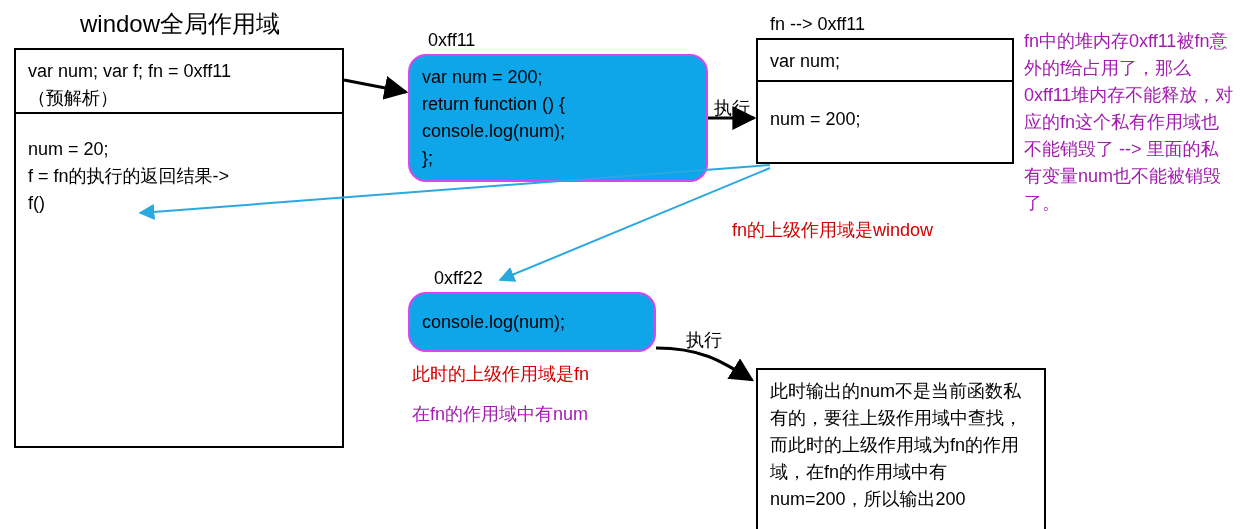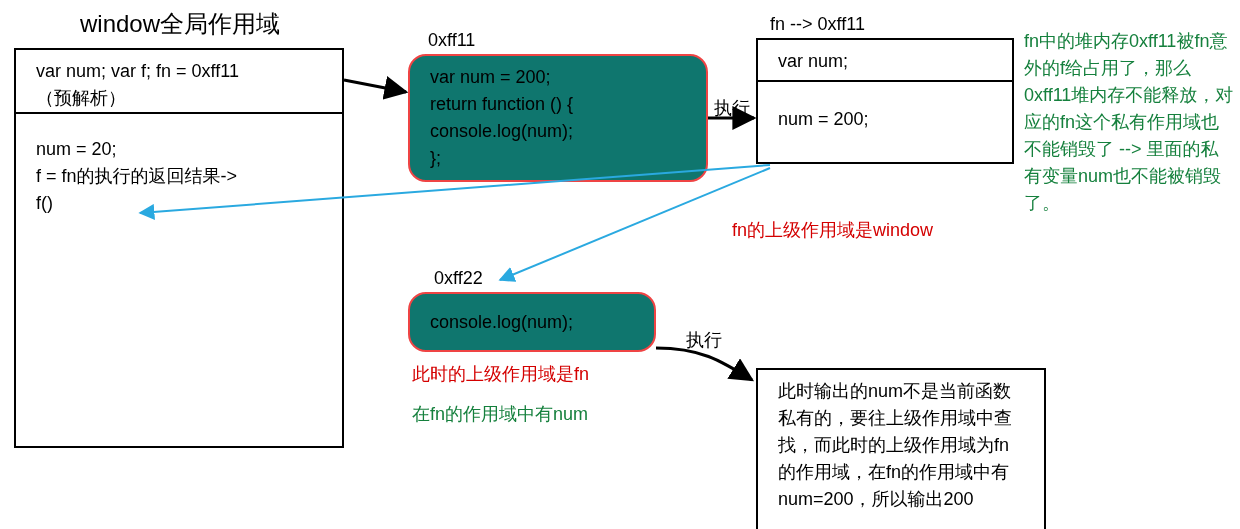--- a/index.html
+++ b/index.html
@@ -22,7 +22,7 @@
   .pad{padding:8px 20px}
   .lbl{position:absolute;white-space:nowrap}
   .red{color:#d40000;font-weight:normal}
-  .cyan{color:#15803d}
+  .cyan{color:#a21caf}
   .title{font-size:24px;font-weight:400}
   svg.arrows{position:absolute;left:0;top:0;width:1240px;height:529px;pointer-events:none}
 </style>

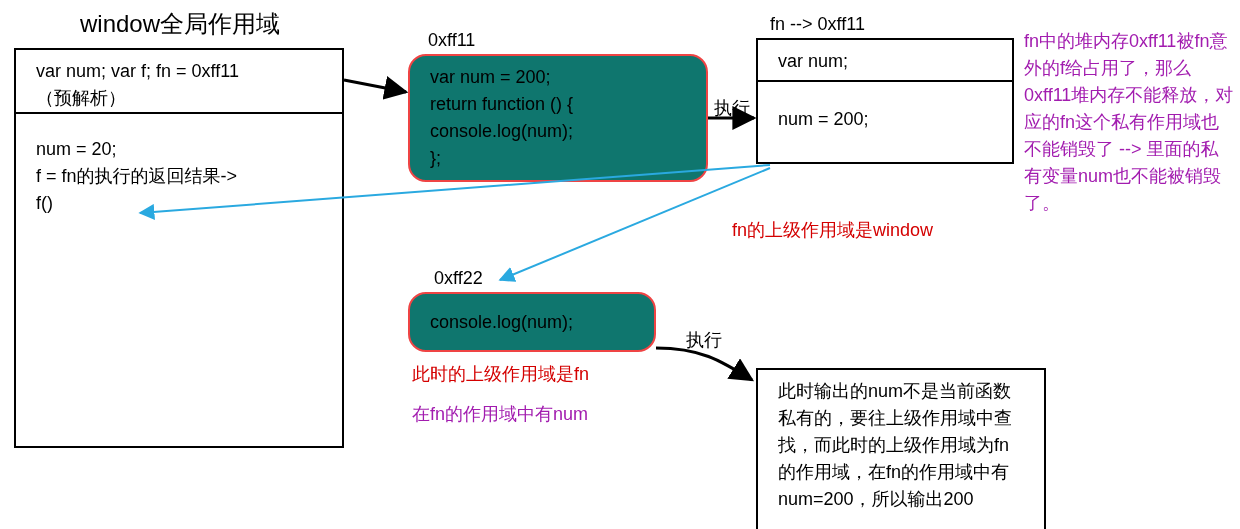--- a/index.html
+++ b/index.html
@@ -19,7 +19,7 @@
   }
   .divider{position:absolute;left:0;right:0;border-top:2px solid #000}
   .line{line-height:1.5}
-  .pad{padding:8px 20px}
+  .pad{padding:8px 12px}
   .lbl{position:absolute;white-space:nowrap}
   .red{color:#d40000;font-weight:normal}
   .cyan{color:#a21caf}

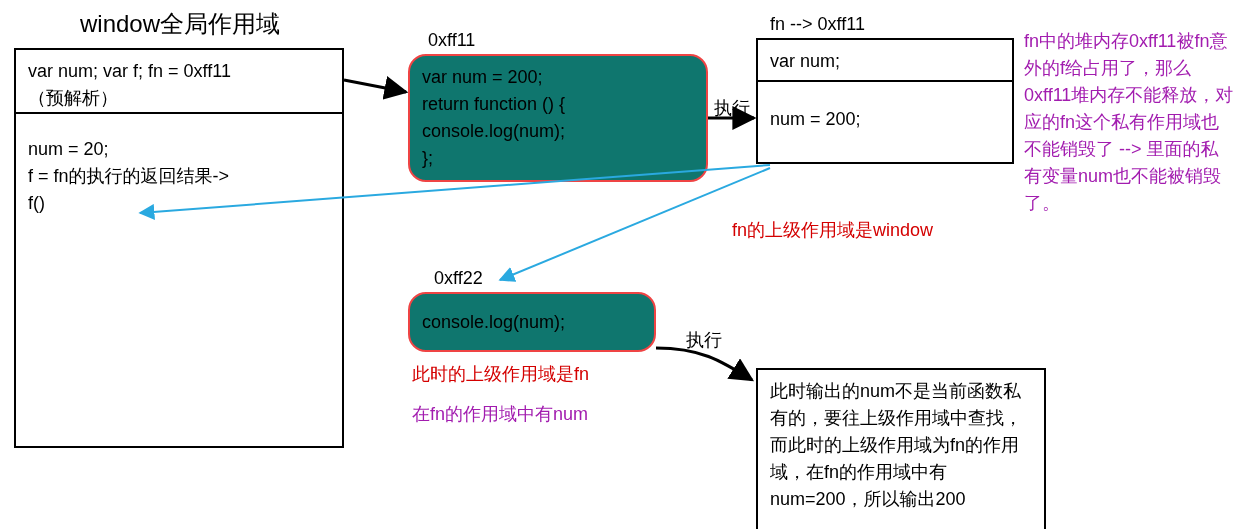--- a/index.html
+++ b/index.html
@@ -14,8 +14,8 @@
     background:#fff;
   }
   .rbox{
-    position:absolute;border:2px solid #ef4444;box-sizing:border-box;
-    border-radius:18px;background:#0f766e;
+    position:absolute;border:2px solid #d946ef;box-sizing:border-box;
+    border-radius:18px;background:#0ea5e9;
   }
   .divider{position:absolute;left:0;right:0;border-top:2px solid #000}
   .line{line-height:1.5}

